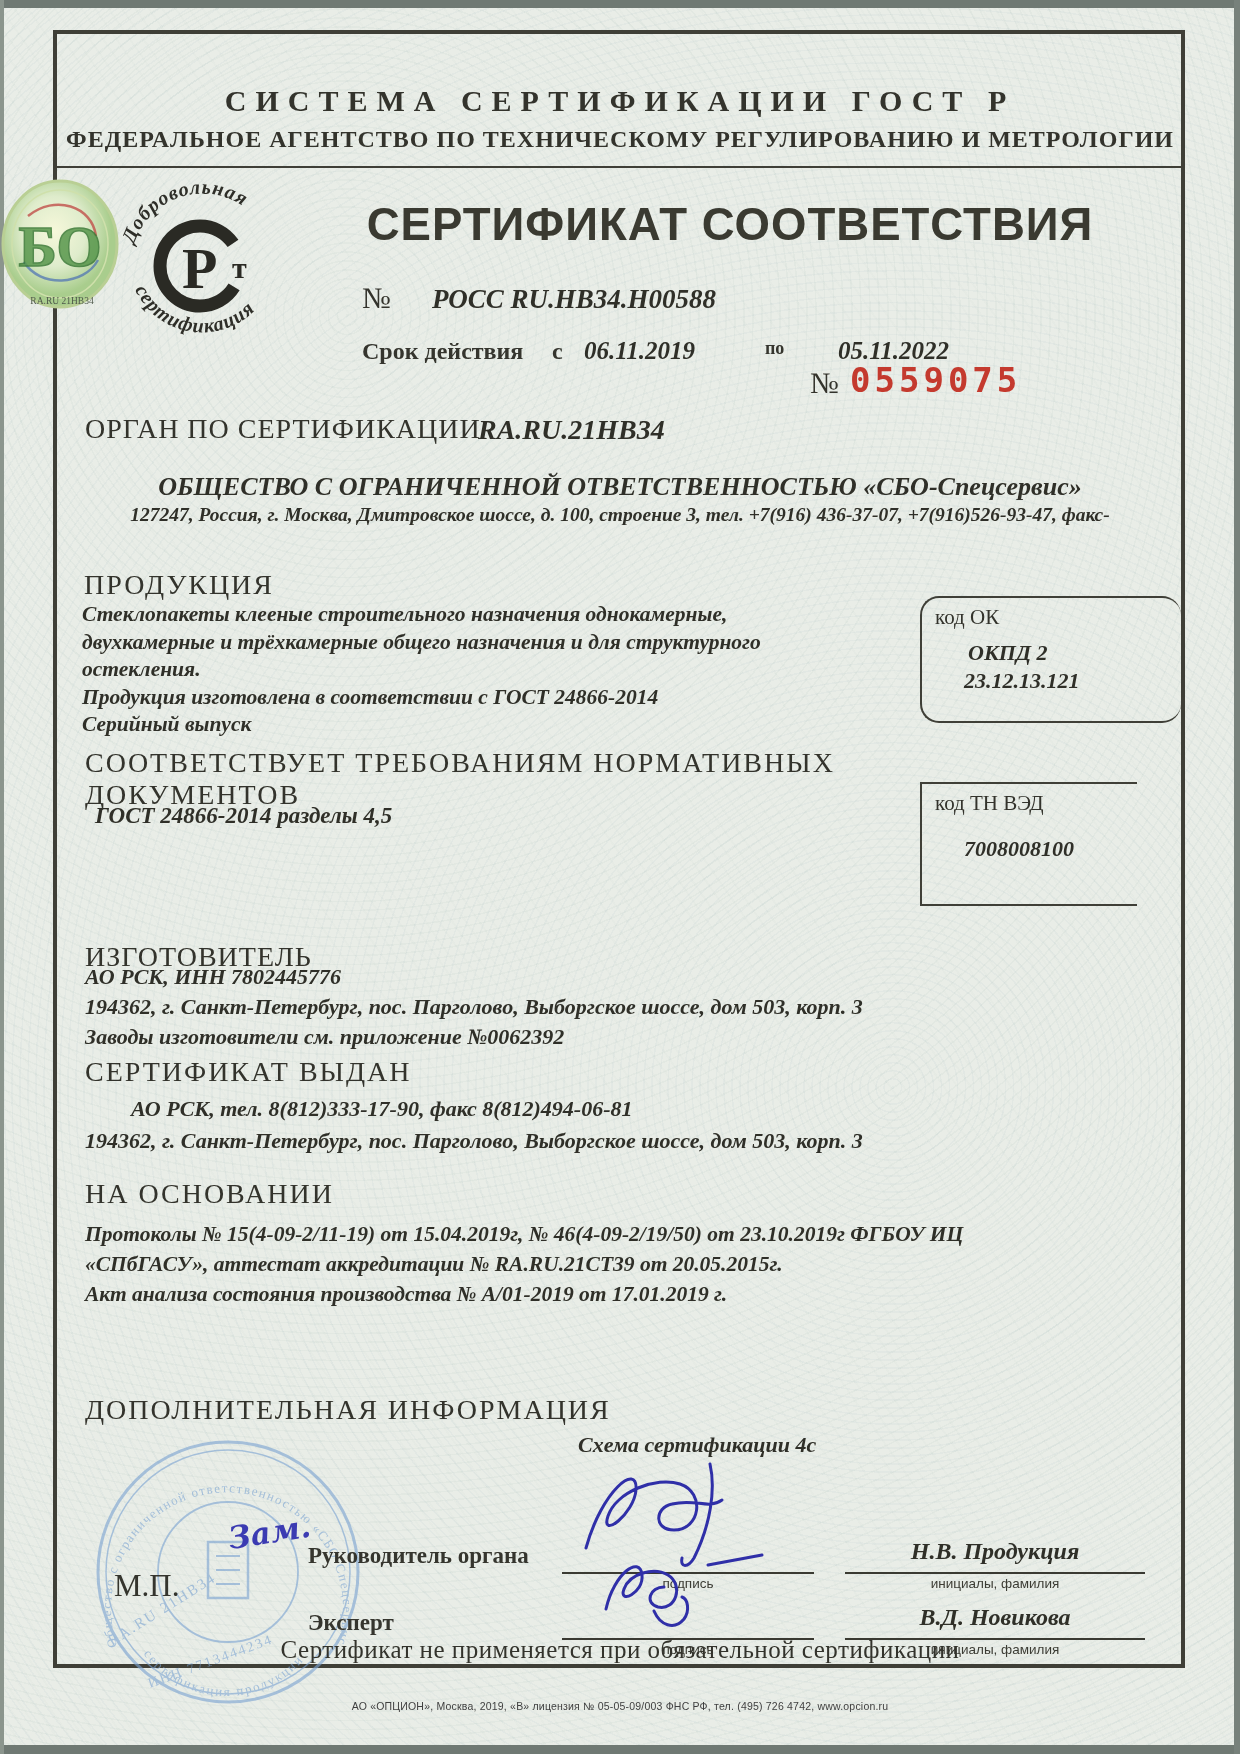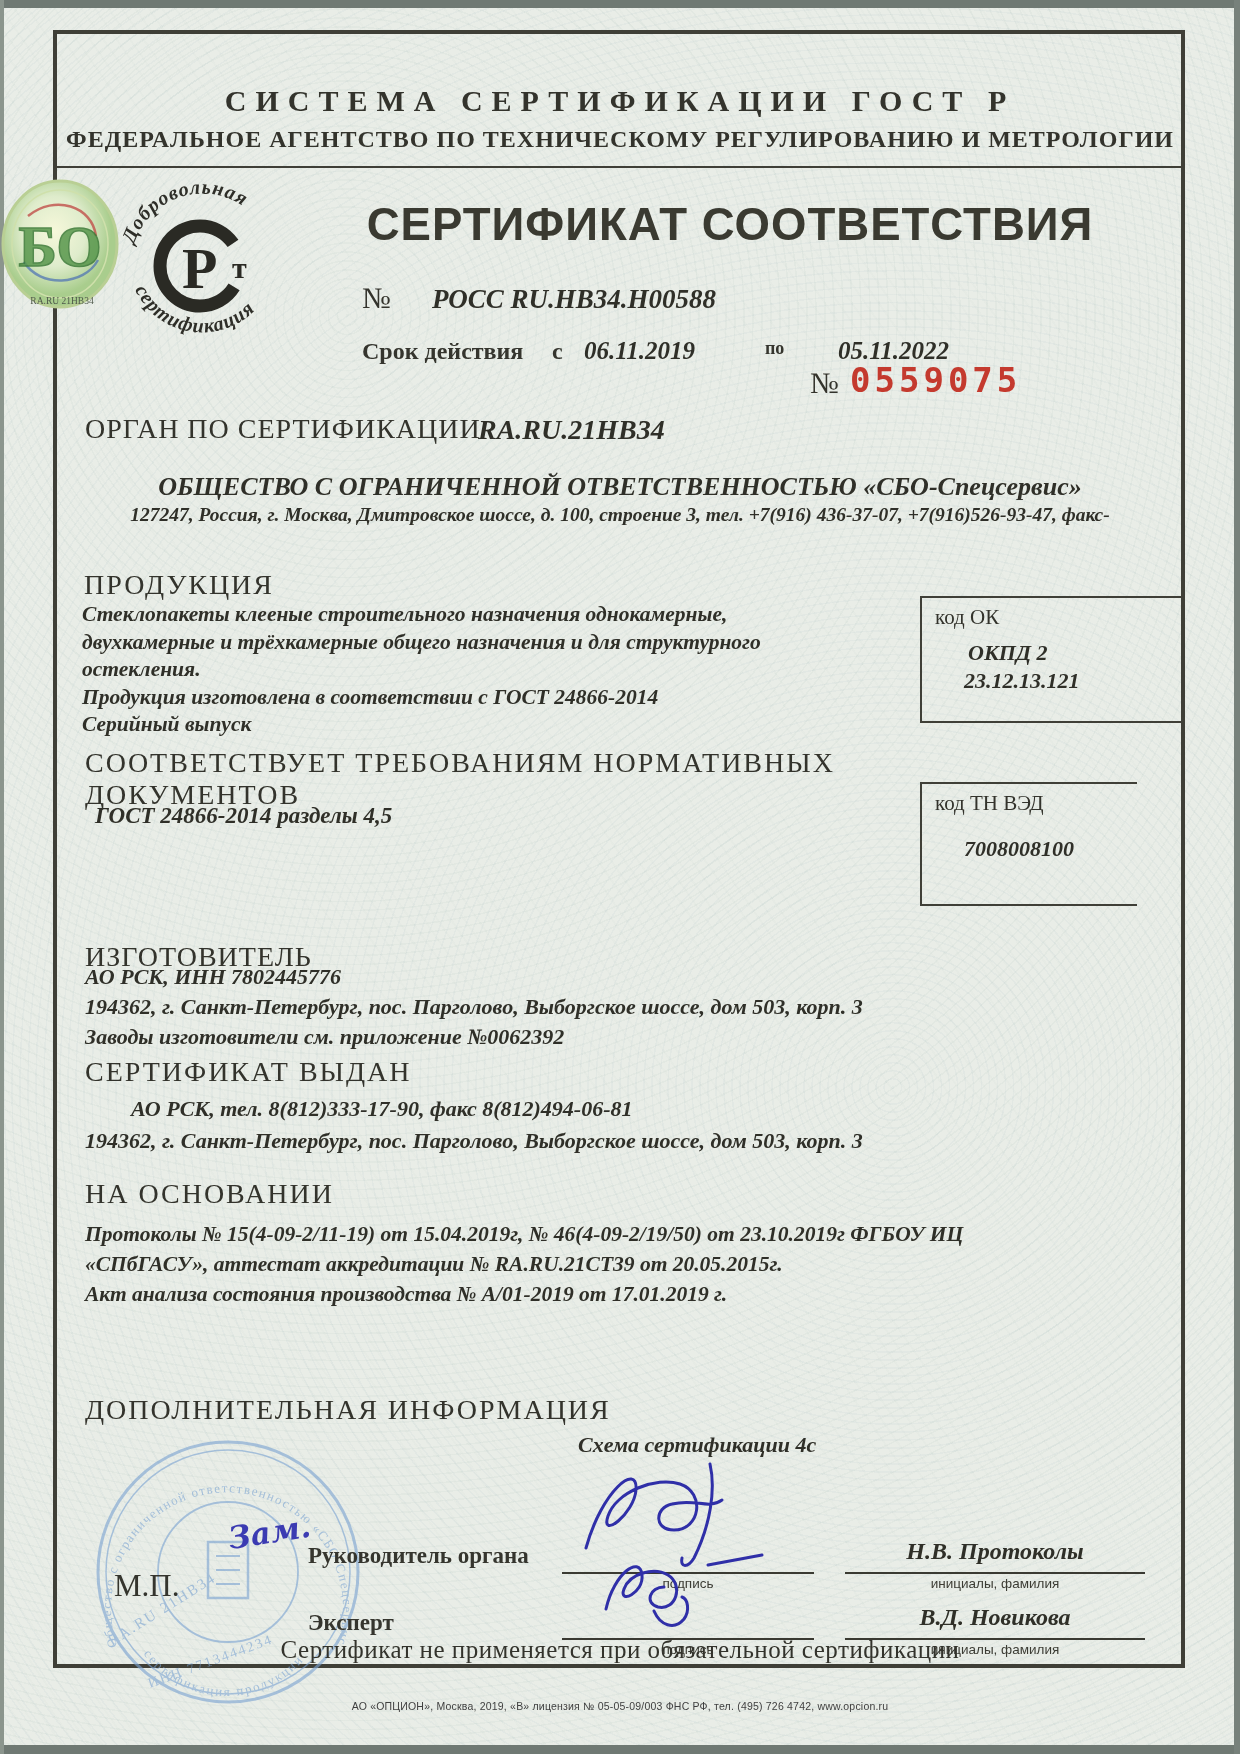--- a/index.html
+++ b/index.html
@@ -115,7 +115,7 @@
     <div>Серийный выпуск</div>
   </div>
 
-  <div class="abs code-box" style="left:920px;top:596px;width:261px;height:127px;">
+  <div class="abs code-box" style="left:920px;top:596px;width:261px;height:127px;border-radius:19px;">
     <div class="box-label">код ОК</div>
     <div class="bi" style="margin:10px 0 0 46px;font-size:22px;">ОКПД 2</div>
     <div class="bi" style="margin:2px 0 0 42px;font-size:22px;">23.12.13.121</div>

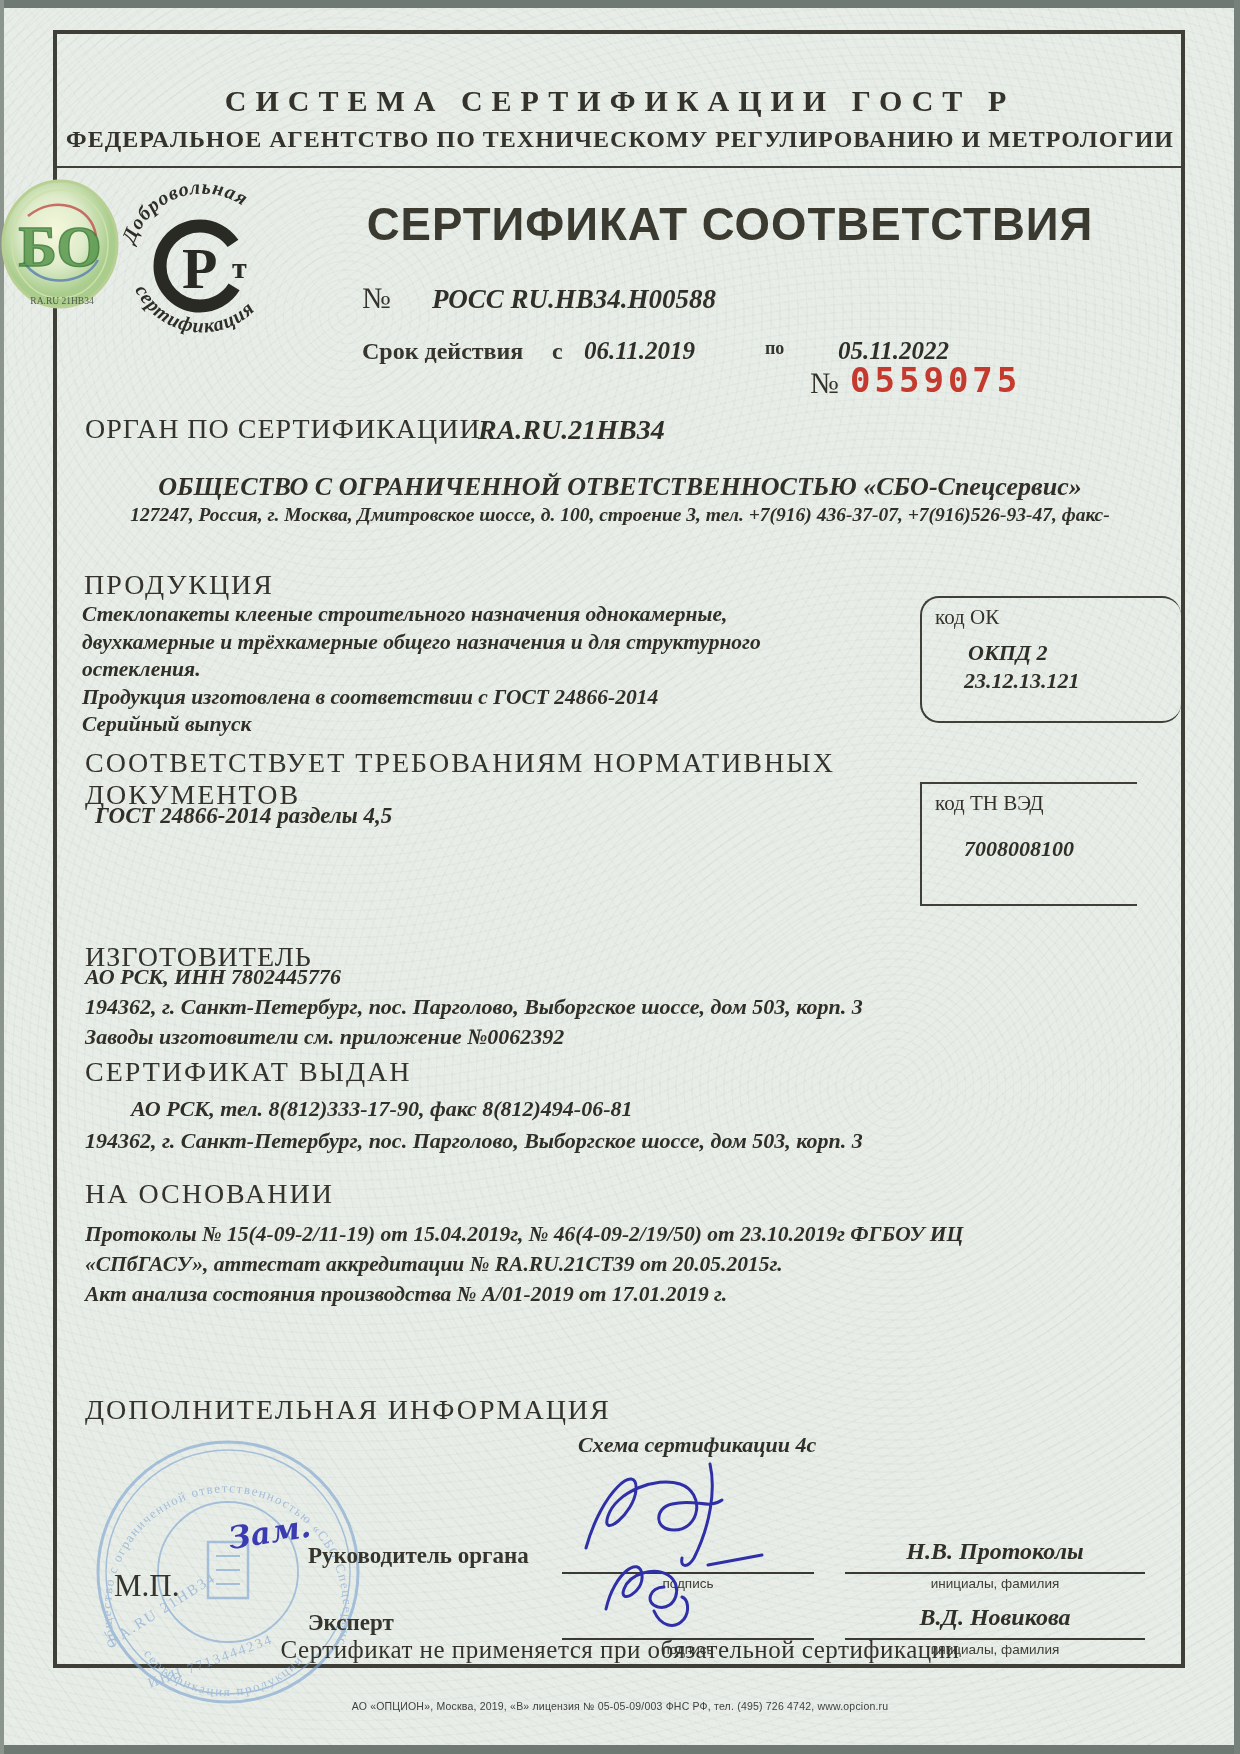--- a/index.html
+++ b/index.html
@@ -177,7 +177,7 @@
   </svg>
   <div class="abs sign-line" style="left:562px;top:1572px;width:252px;"></div>
   <div class="abs cap" style="left:562px;top:1576px;width:252px;">подпись</div>
-  <div class="abs bi center" style="left:845px;top:1538px;width:300px;font-size:24px;">Н.В. Протоколы</div>
+  <div class="abs bi center" style="left:845px;top:1538px;width:300px;font-size:24px;">Н.В. Продукция</div>
   <div class="abs sign-line" style="left:845px;top:1572px;width:300px;"></div>
   <div class="abs cap" style="left:845px;top:1576px;width:300px;">инициалы, фамилия</div>
 

